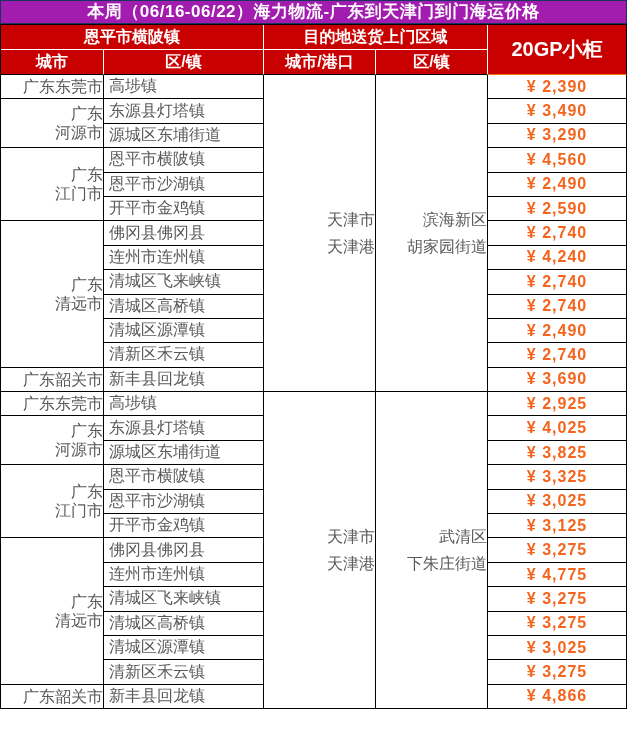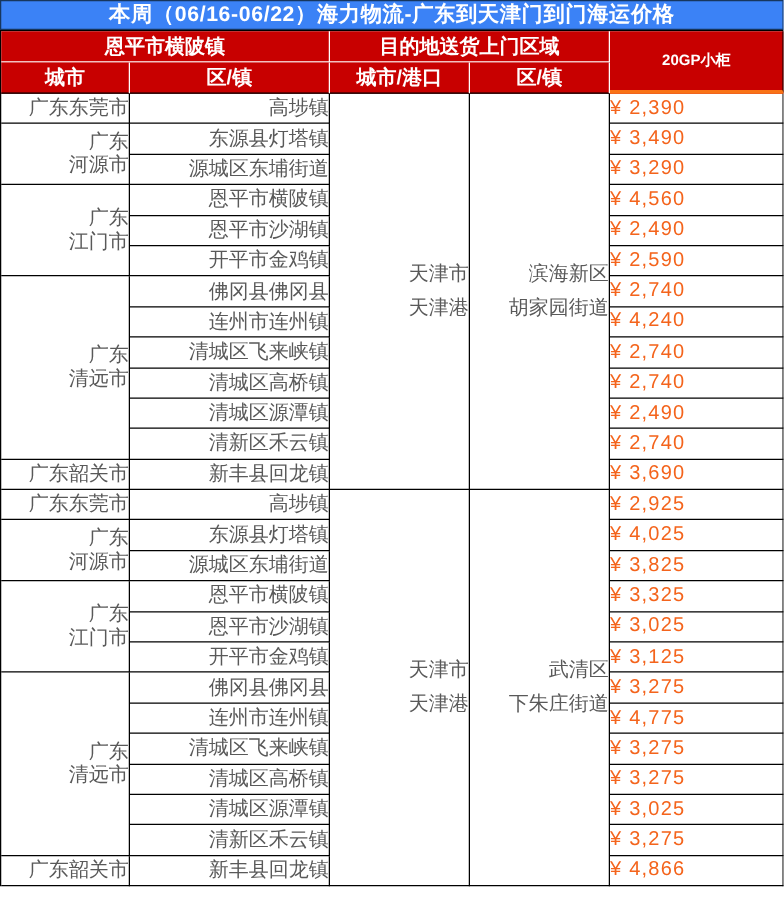--- a/index.html
+++ b/index.html
@@ -13,7 +13,7 @@
   }
   .title-bar {
     height:24px; line-height:22px;
-    background:#3b82f6;
+    background:#a21caf;
     border:1px solid #17365d;
     color:#ffffff;
     font-size:17px; font-weight:bold;

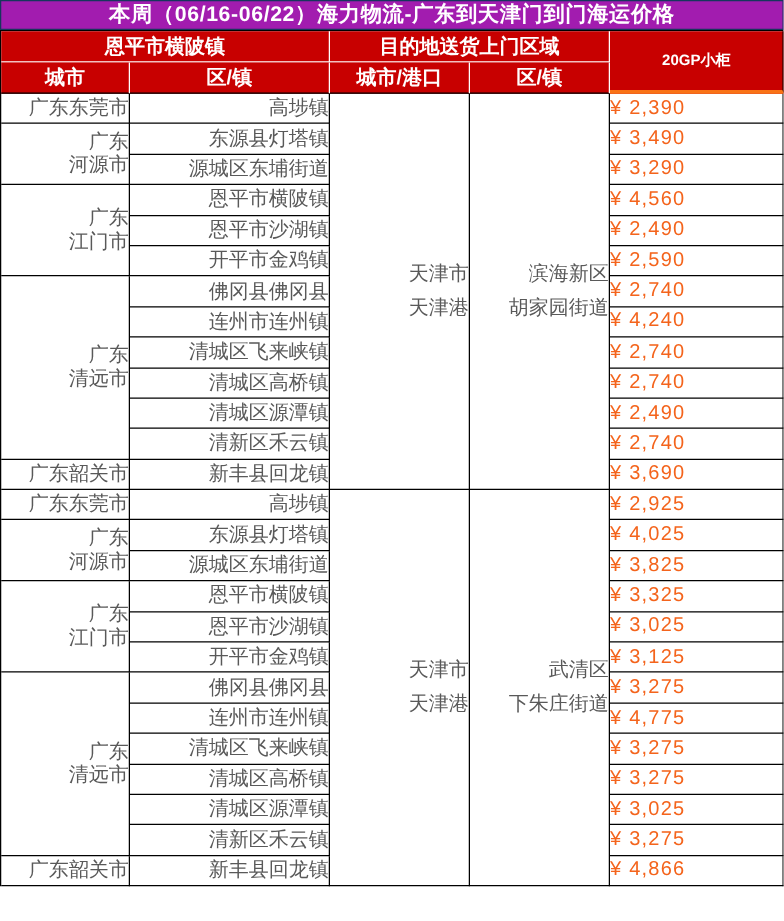--- a/index.html
+++ b/index.html
@@ -38,7 +38,7 @@
     border-bottom:1px solid #ffffff;
   }
   th.sub { border-bottom:1px solid #000; }
-  th.gp  { border-bottom:3px solid #f97316; border-right:1px solid #000; font-size:12px; }
+  th.gp  { border-bottom:1px solid #f97316; border-right:1px solid #000; font-size:20px; }
   td {
     background:transparent;
     height:24.4px;

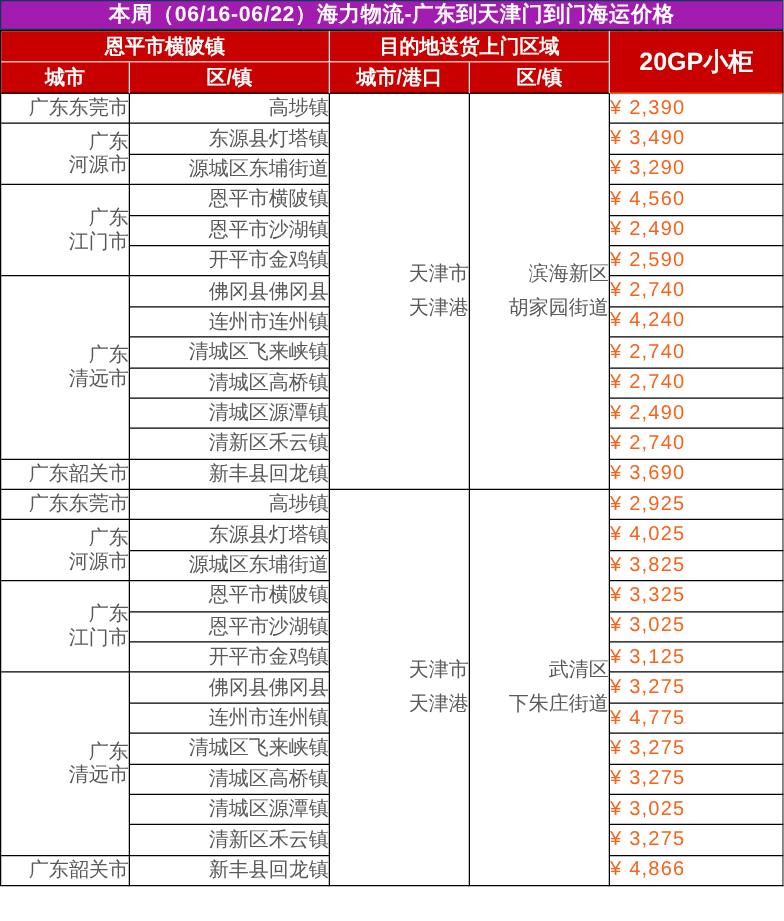--- a/index.html
+++ b/index.html
@@ -50,7 +50,7 @@
     overflow:hidden;
   }
   td.city  { text-align:right; white-space:pre-line; line-height:1.2; }
-  td.dist  { text-align:right; padding-left:5px;margin-top:15px; }
+  td.dist  { text-align:left; padding-left:5px;margin-top:15px; }
   td.dest  { text-align:right; white-space:pre-line; line-height:1.7; }
   td.price { color:#f4641c; font-weight:normal; letter-spacing:1px; }
   .watermark {

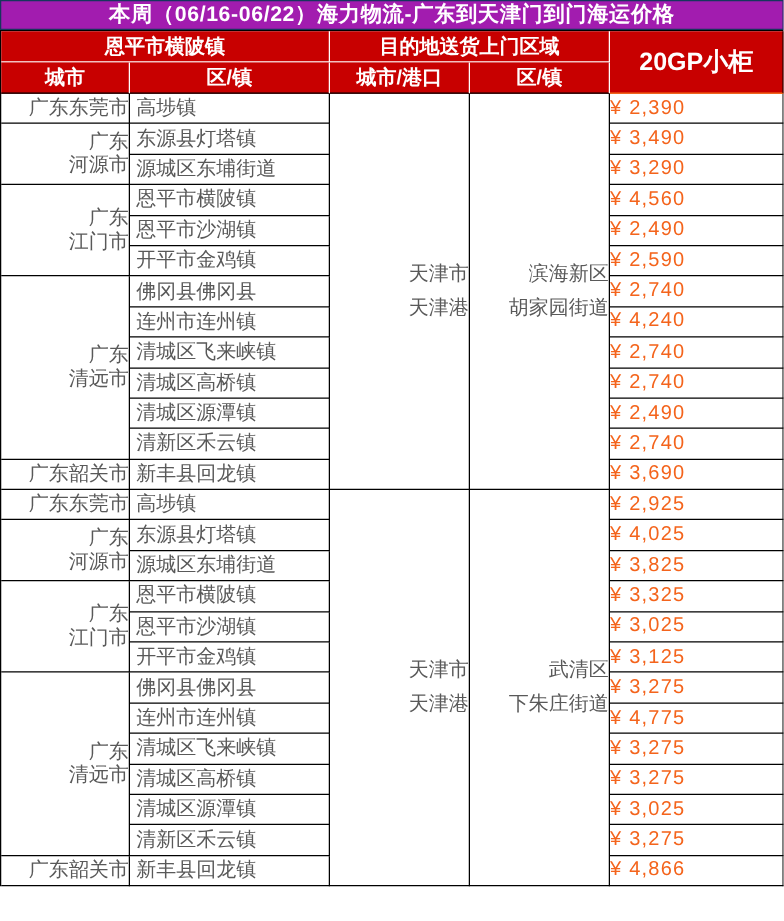--- a/index.html
+++ b/index.html
@@ -52,7 +52,7 @@
   td.city  { text-align:right; white-space:pre-line; line-height:1.2; }
   td.dist  { text-align:left; padding-left:5px;margin-top:15px; }
   td.dest  { text-align:right; white-space:pre-line; line-height:1.7; }
-  td.price { color:#f4641c; font-weight:normal; letter-spacing:1px; }
+  td.price { text-align:center; color:#f4641c; font-weight:bold; letter-spacing:1px; }
   .watermark {
     position:absolute; z-index:0;
     left:256px; top:334px;

